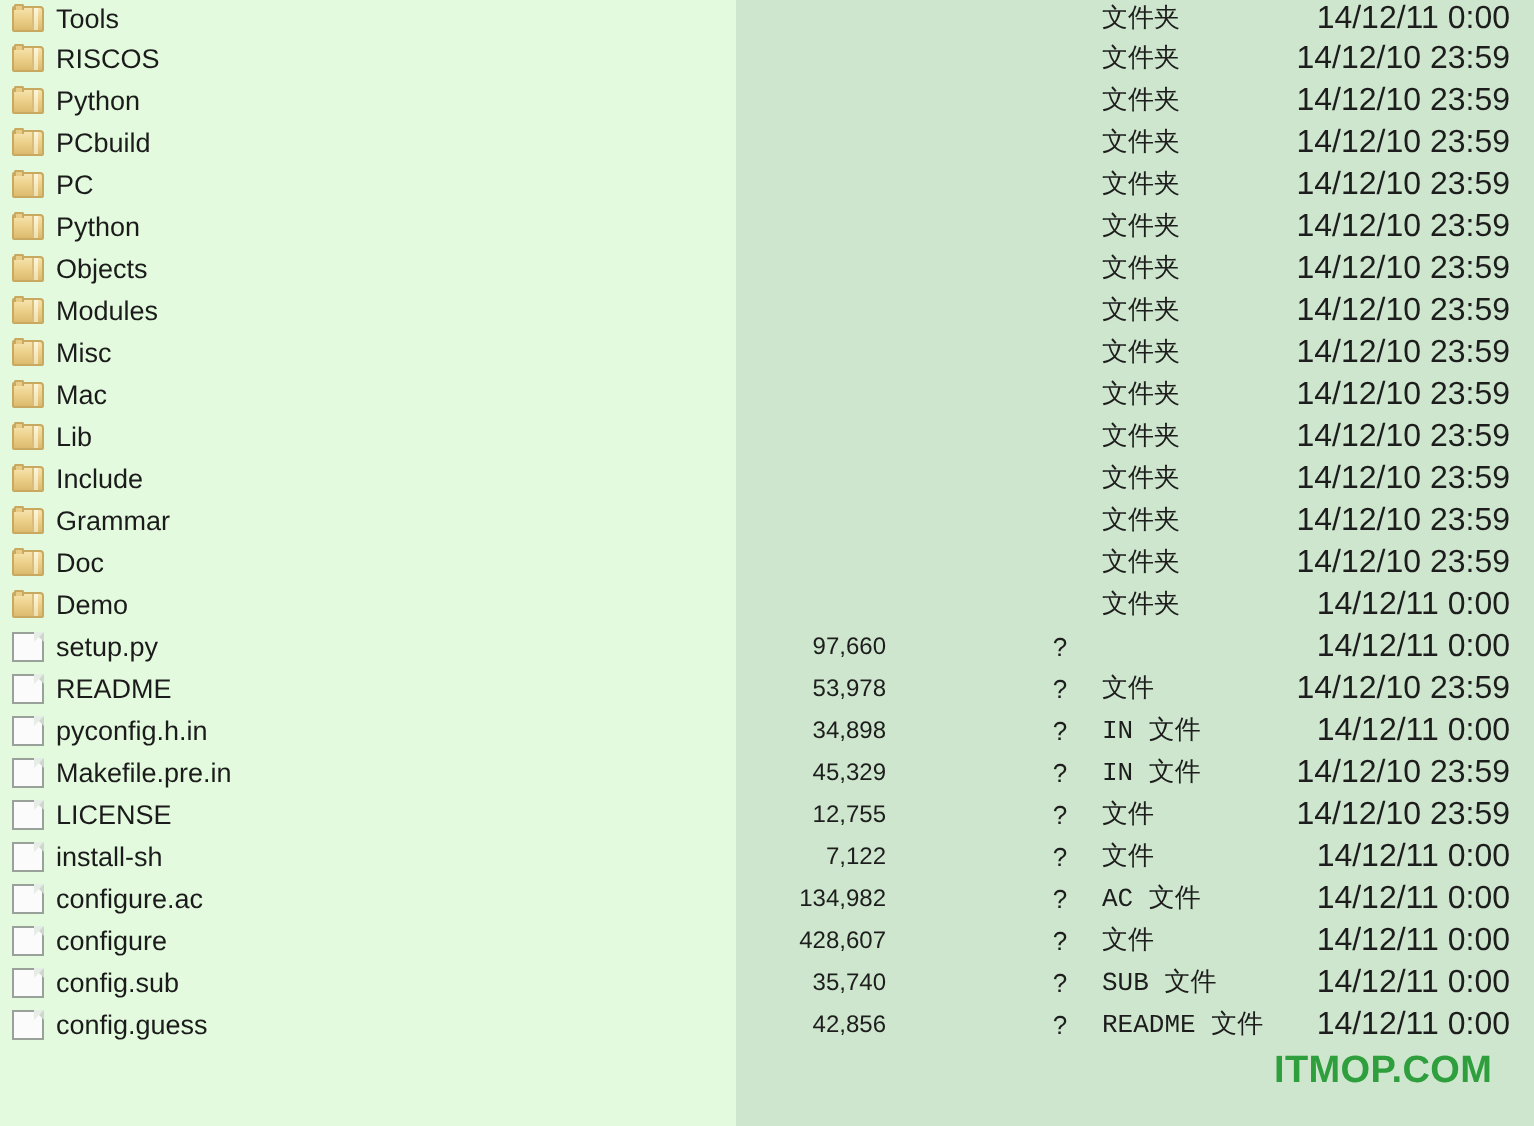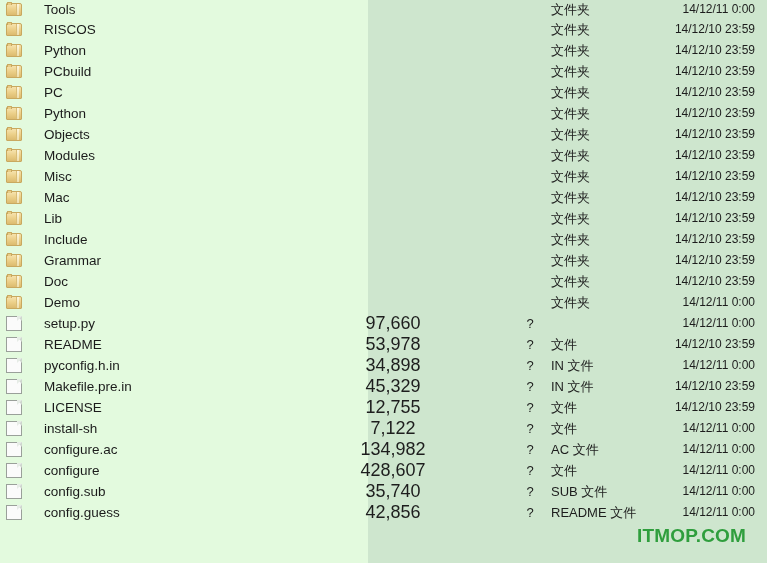--- a/index.html
+++ b/index.html
@@ -67,7 +67,6 @@
   .name-text {
     font-size: 13.5px;
     color: #1b1b1b;
-    margin-left: 16px;
   }
 
   .c-size {

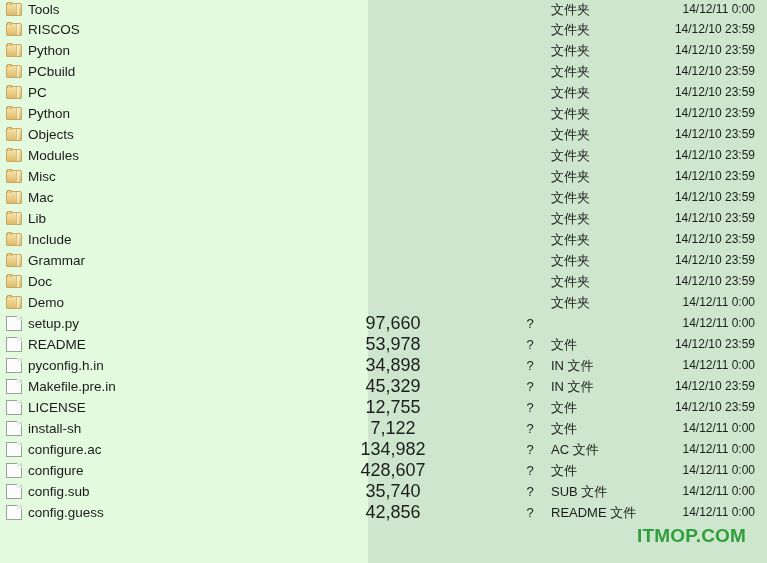--- a/index.html
+++ b/index.html
@@ -86,6 +86,7 @@
     width: 140px;
     text-align: left;
     font-size: 13px;
+    font-family: Liberation Mono, monospace;
   }
   .c-date {
     left: 600px;

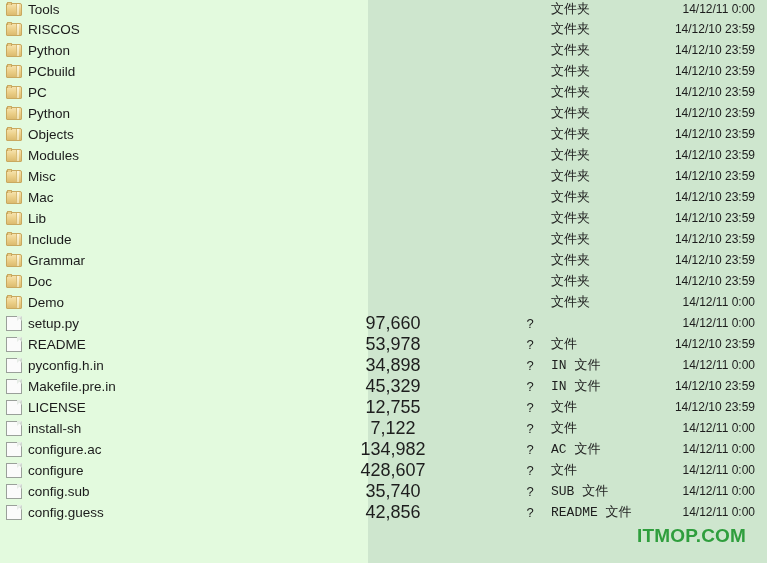--- a/index.html
+++ b/index.html
@@ -92,7 +92,7 @@
     left: 600px;
     width: 155px;
     text-align: right;
-    font-size: 12px;
+    font-size: 16px;
   }
 
   

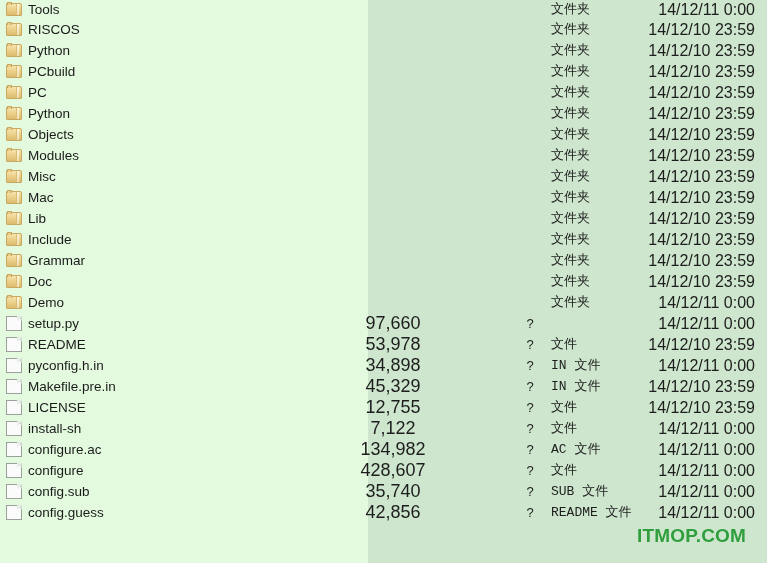--- a/index.html
+++ b/index.html
@@ -72,8 +72,8 @@
   .c-size {
     left: 343px;
     width: 100px;
-    text-align: center;
-    font-size: 18px;
+    text-align: right;
+    font-size: 12px;
   }
   .c-q {
     left: 521px;

